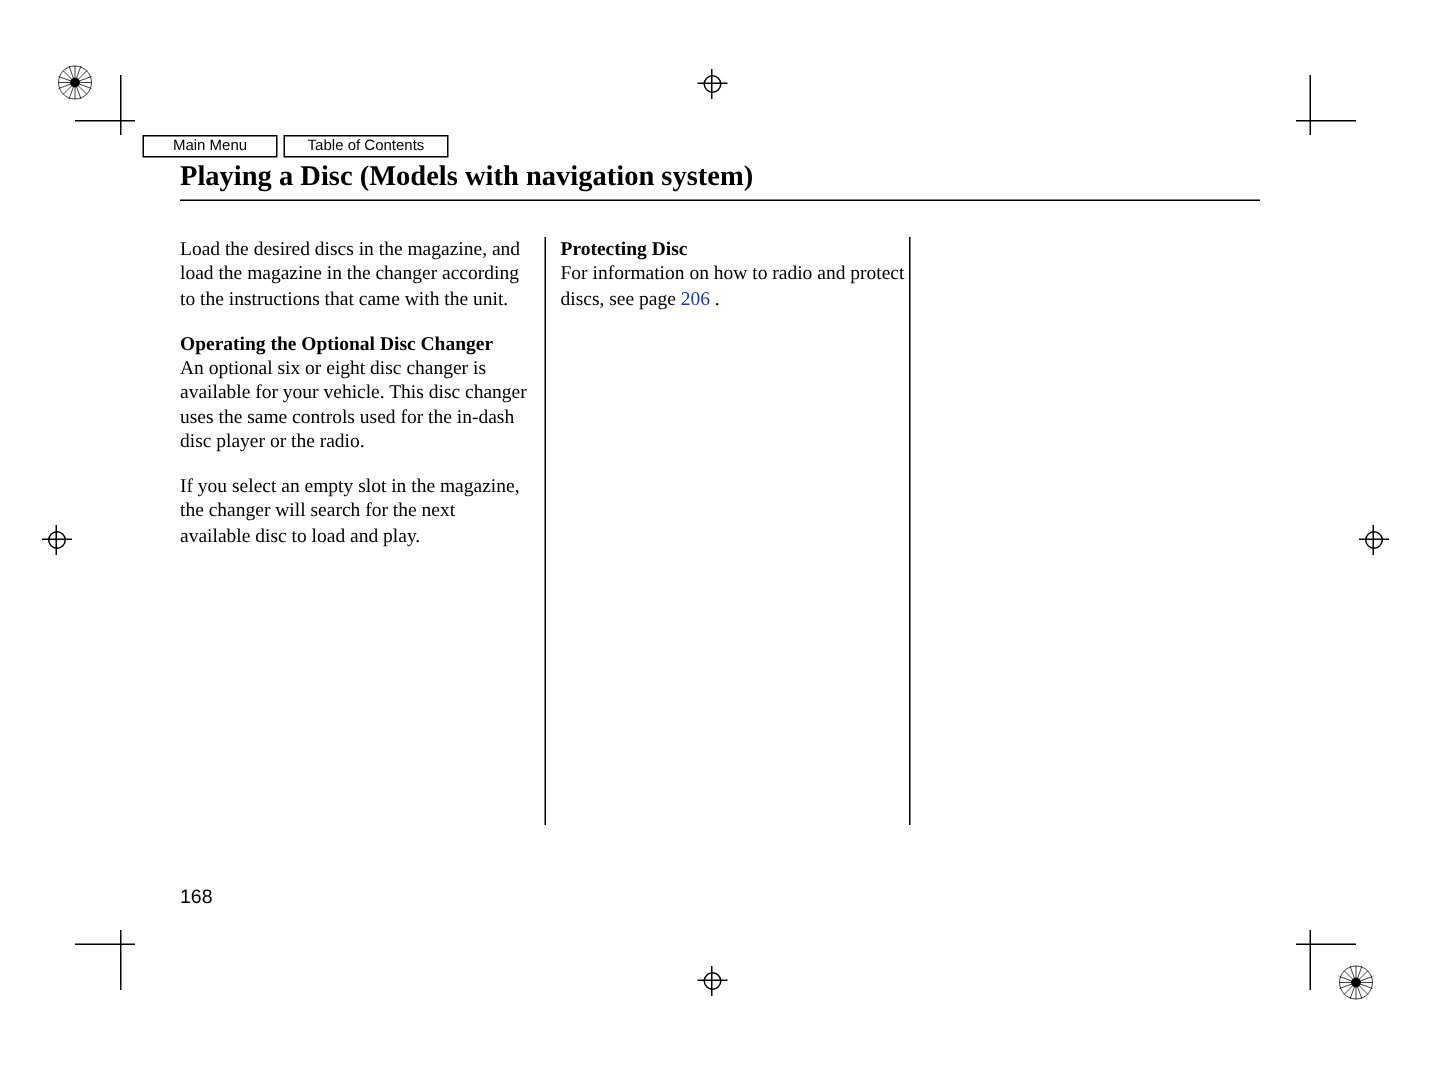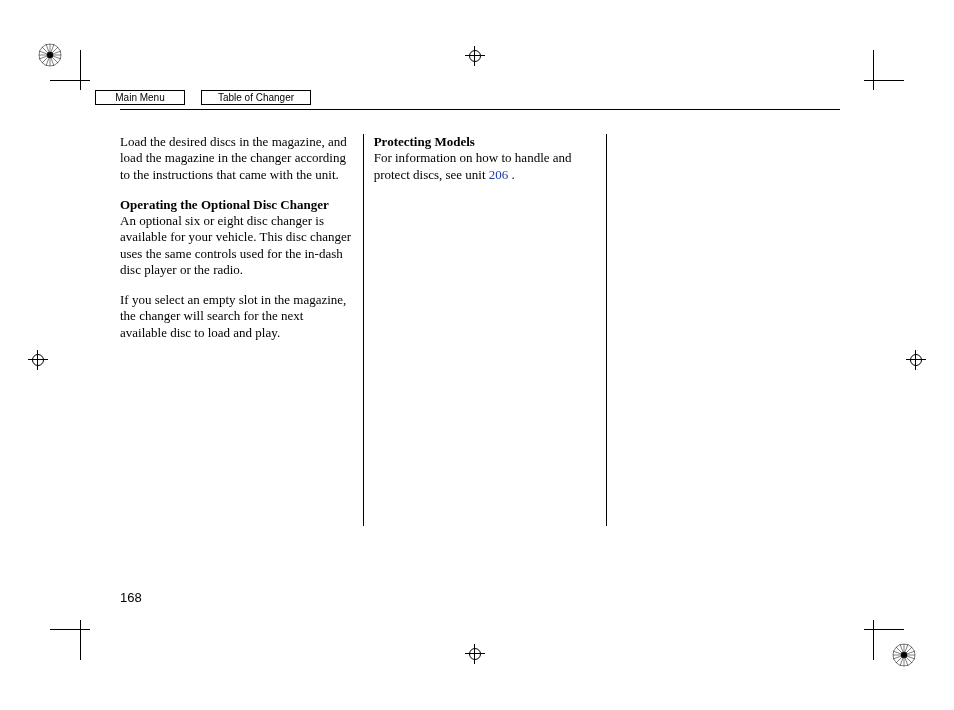--- a/index.html
+++ b/index.html
@@ -76,7 +76,7 @@
 
   .nav-buttons {
     display: flex;
-    gap: 16px;
+    gap: 4px;
     margin-left: -25px;
     margin-bottom: 2px;
   }

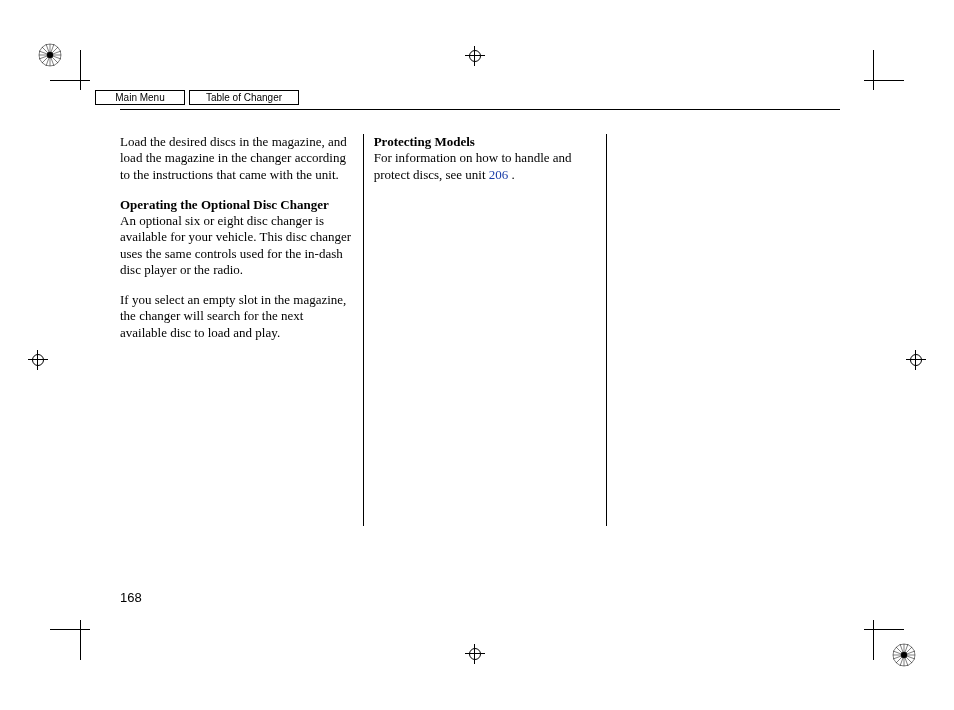--- a/index.html
+++ b/index.html
@@ -202,7 +202,7 @@
 
   <div class="nav-buttons">
     <div class="nav-btn mm">Main Menu</div>
-    <div class="nav-btn toc">Table of Changer</div>
+    <div class="nav-btn toc">Table of Contents</div>
   </div>
 
   <div class="hr"></div>

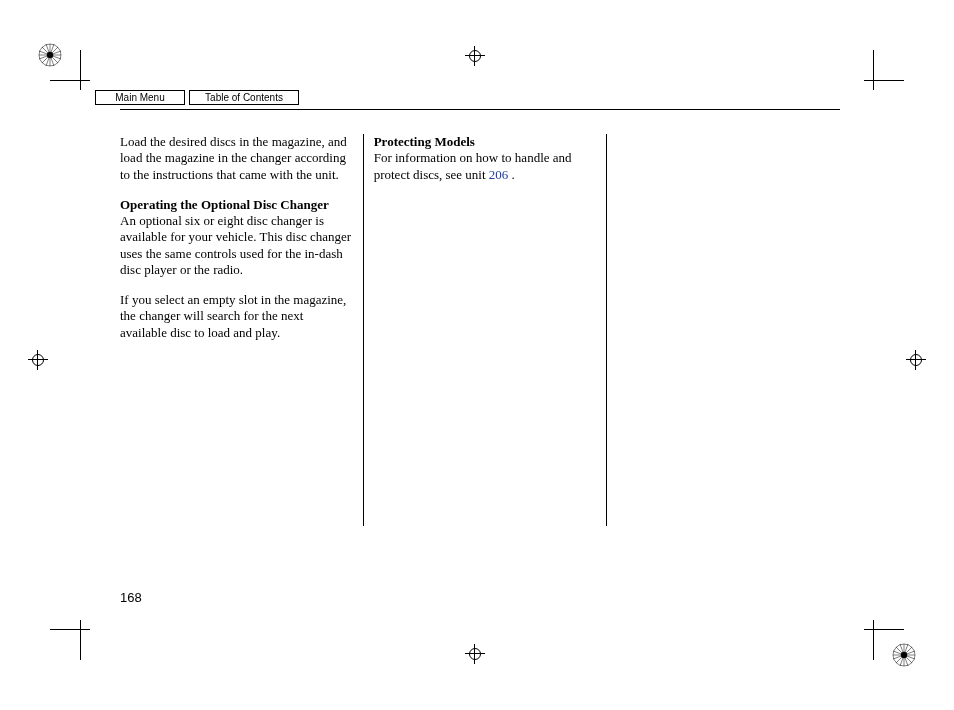--- a/index.html
+++ b/index.html
@@ -205,6 +205,7 @@
     <div class="nav-btn toc">Table of Contents</div>
   </div>
 
+  <h1 class="title">Playing a Disc (Models with navigation system)</h1>
   <div class="hr"></div>
 
   <div class="cols">

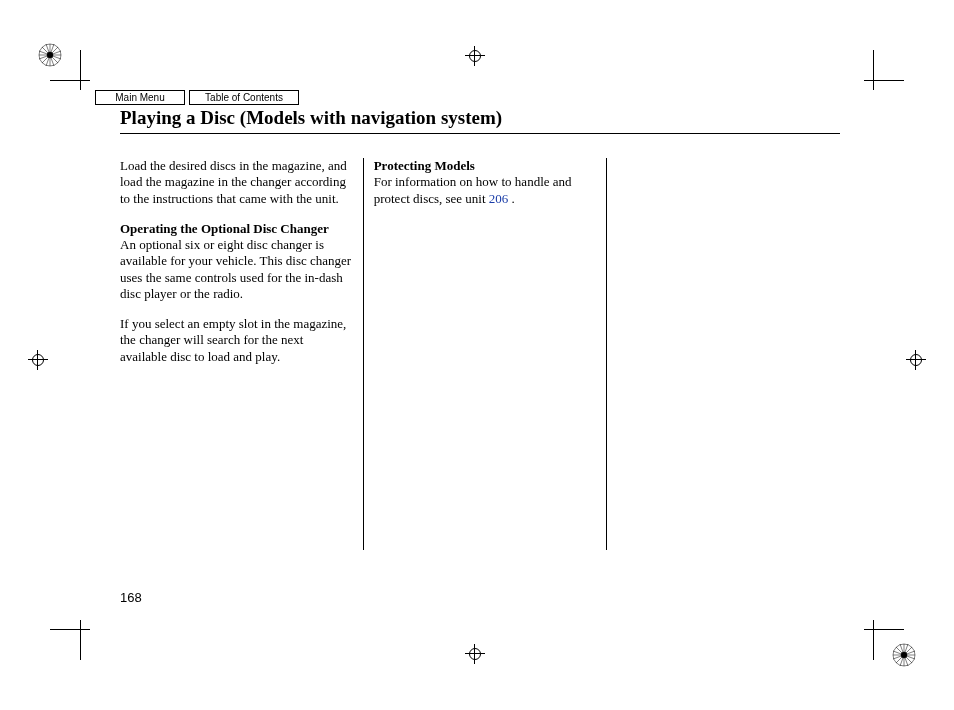--- a/index.html
+++ b/index.html
@@ -216,7 +216,7 @@
       <p class="tight">If you select an empty slot in the magazine, the changer will search for the next available disc to load and play.</p>
     </div>
     <div class="col2">
-      <p><span class="sub">Protecting Models</span><br>
+      <p><span class="sub">Protecting Disc</span><br>
       <span>For information on how to handle and protect discs, see unit </span><a class="pg" href="#">206</a><span> .</span></p>
     </div>
     <div class="col3"></div>

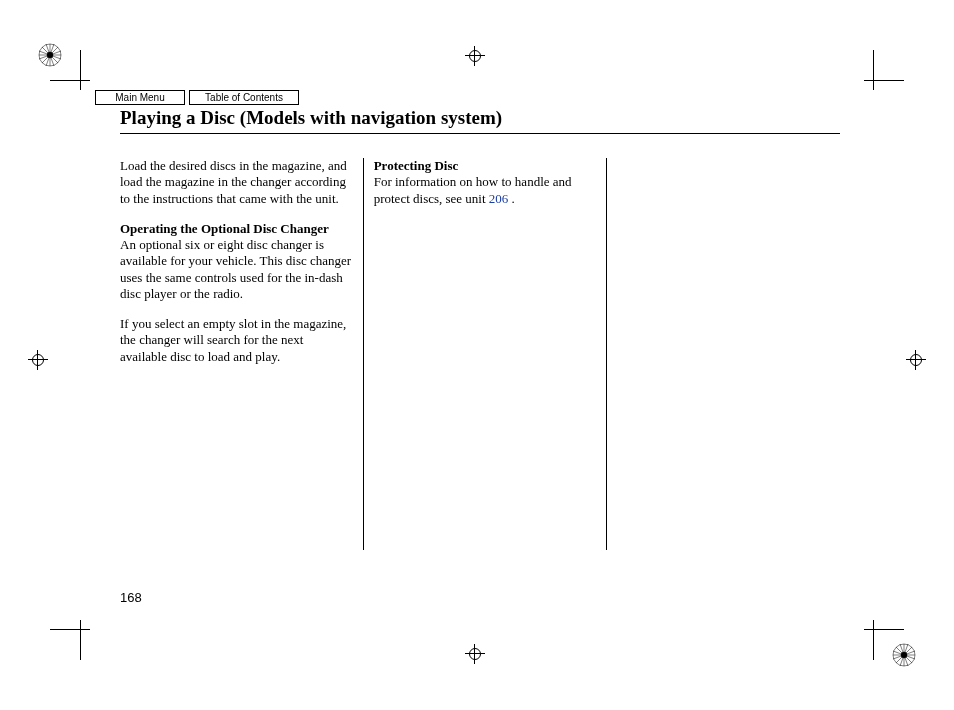--- a/index.html
+++ b/index.html
@@ -217,7 +217,7 @@
     </div>
     <div class="col2">
       <p><span class="sub">Protecting Disc</span><br>
-      <span>For information on how to handle and protect discs, see unit </span><a class="pg" href="#">206</a><span> .</span></p>
+      <span>For information on how to radio and protect discs, see page </span><a class="pg" href="#">206</a><span> .</span></p>
     </div>
     <div class="col3"></div>
   </div>

